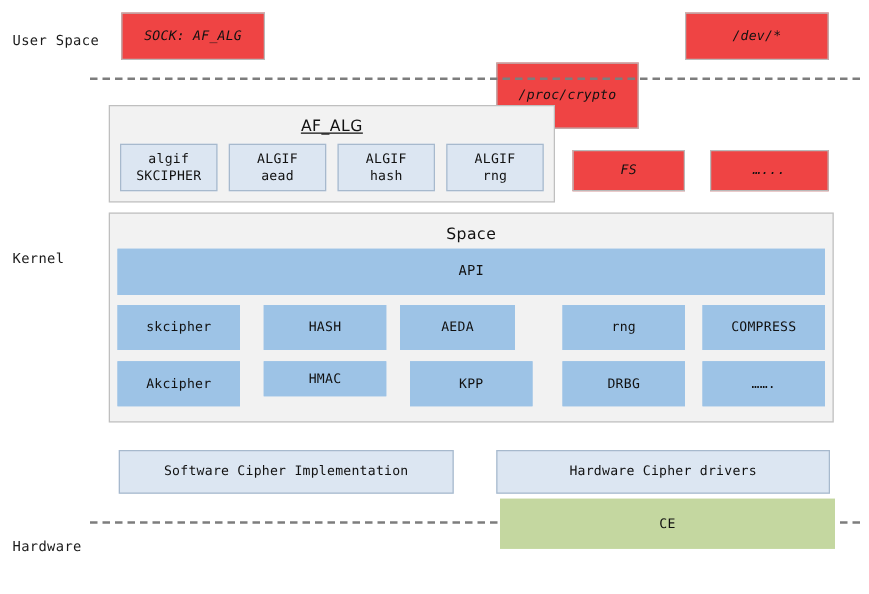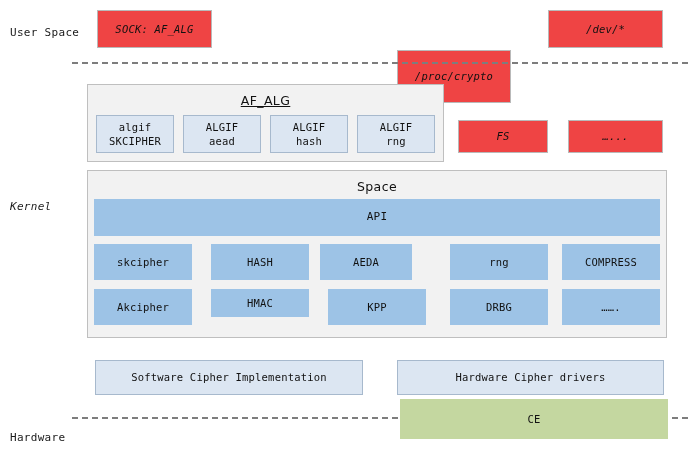--- a/index.html
+++ b/index.html
@@ -96,7 +96,7 @@
 
   <div class="abs sep" style="left:72px; top:62px; width:616px;"></div>
 
-  <div class="abs layer-label" style="left:10px; top:200px;font-style:italic;">Kernel</div>
+  <div class="abs layer-label" style="left:10px; top:200px;">Kernel</div>
 
   <div class="abs panel" style="left:87px; top:84px; width:357px; height:78px;">
     <div class="panel-title" style="top:8px;text-decoration:underline;">AF_ALG</div>

